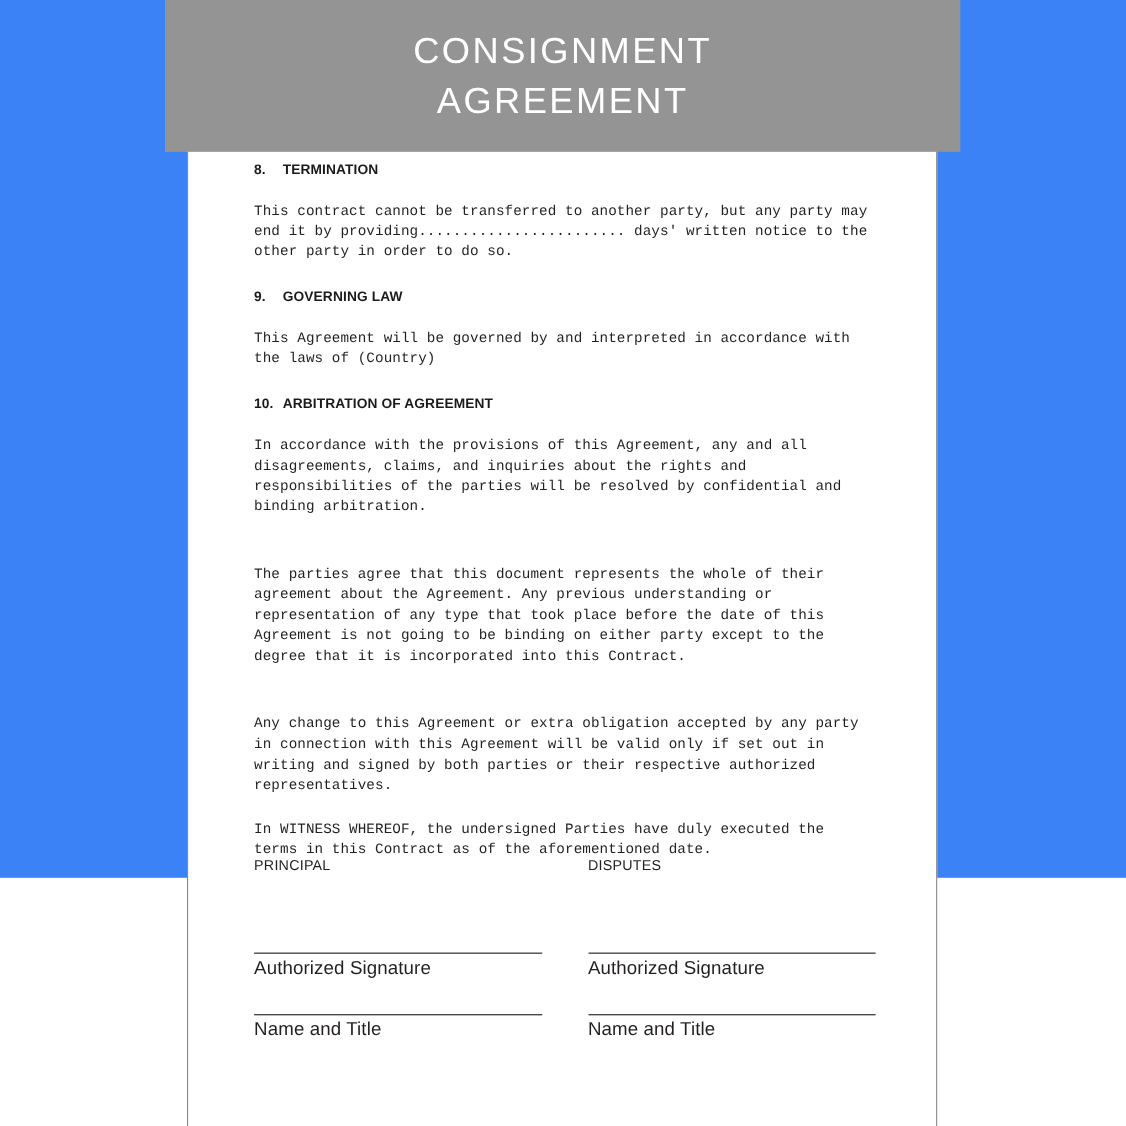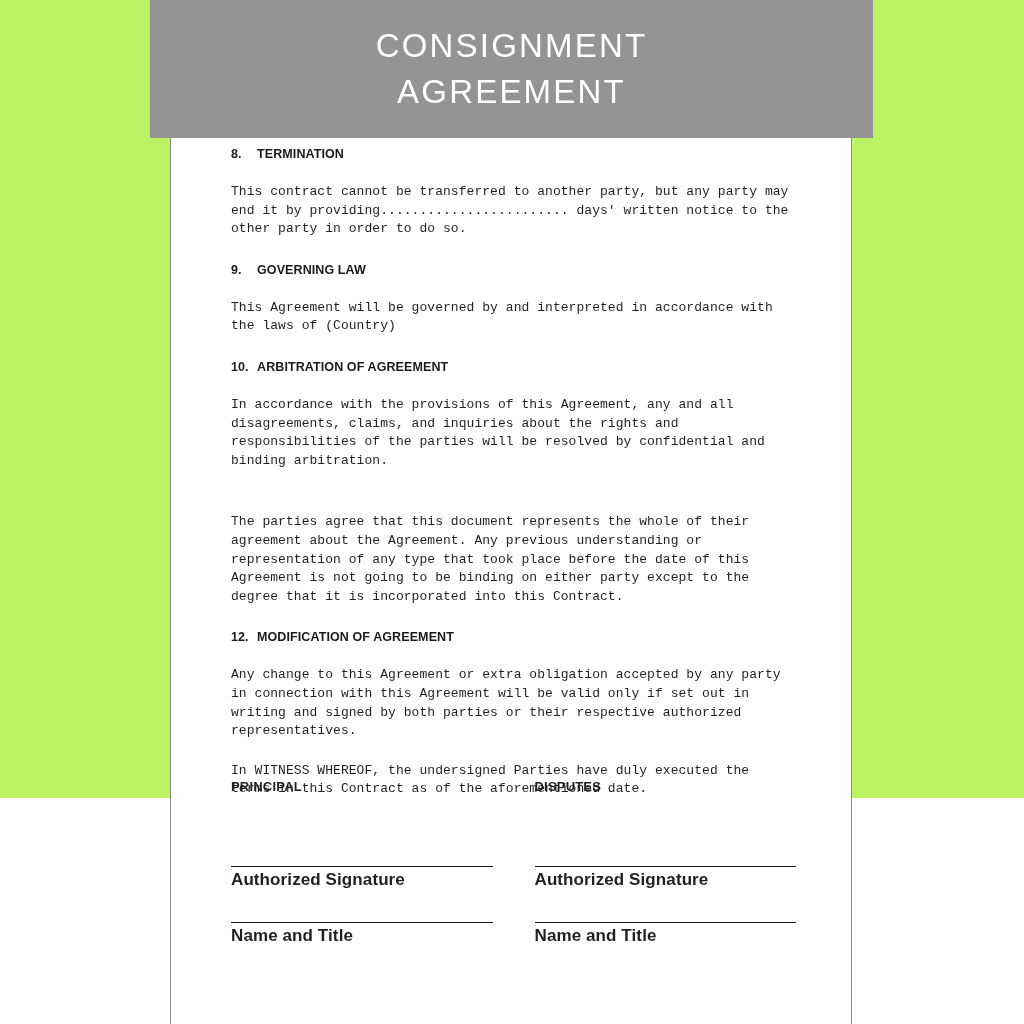--- a/index.html
+++ b/index.html
@@ -18,7 +18,7 @@
     position: relative;
     width: 1024px;
     height: 798px;
-    background: #bef264;
+    background: #3b82f6;
   }
   
   .banner {

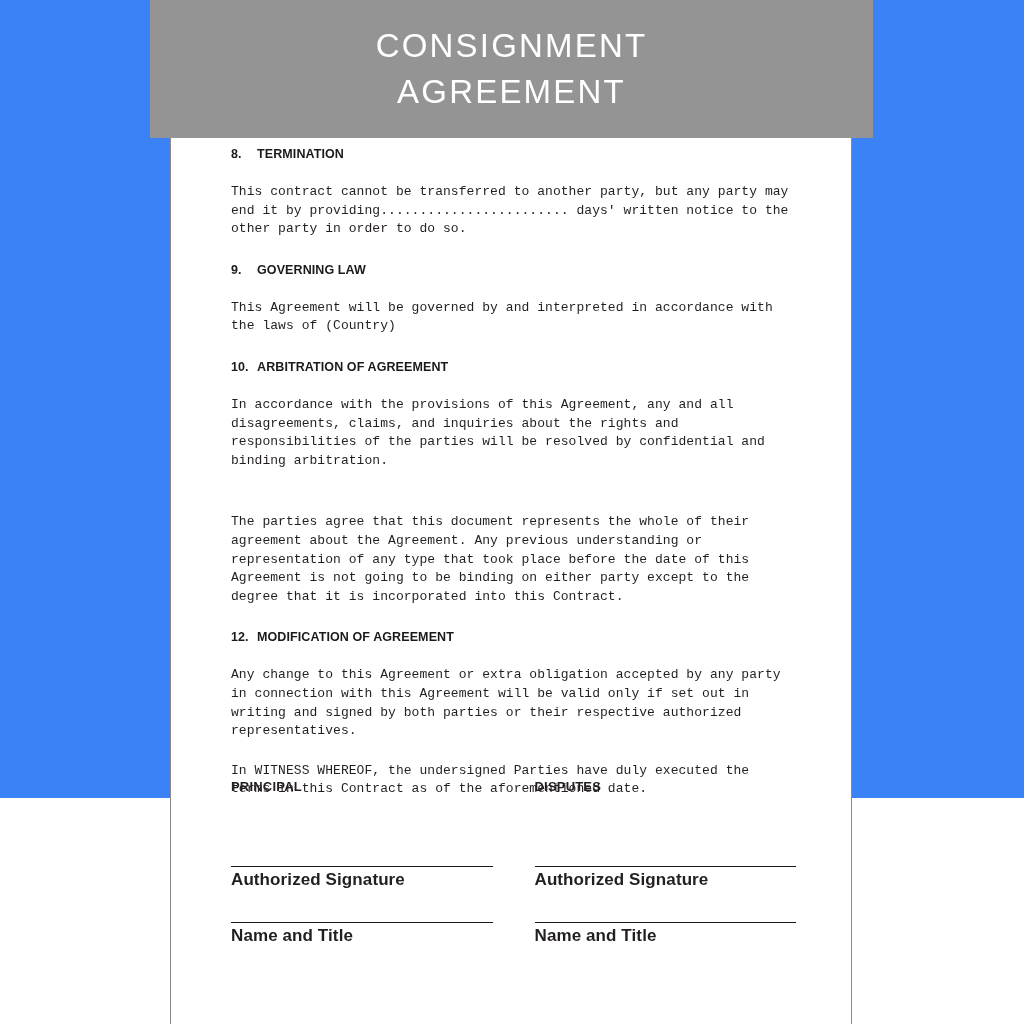--- a/index.html
+++ b/index.html
@@ -171,9 +171,6 @@
       <div class="gap-block"></div>
 
       <div>
-        <h2 class="clause-heading">
-          <span class="num">12.</span><span>MODIFICATION OF AGREEMENT</span>
-        </h2>
         <div class="gap-after-heading"></div>
         <p class="body-text">Any change to this Agreement or extra obligation accepted by any party in connection with this Agreement will be valid only if set out in writing and signed by both parties or their respective authorized representatives.</p>
         <div class="gap-para"></div>

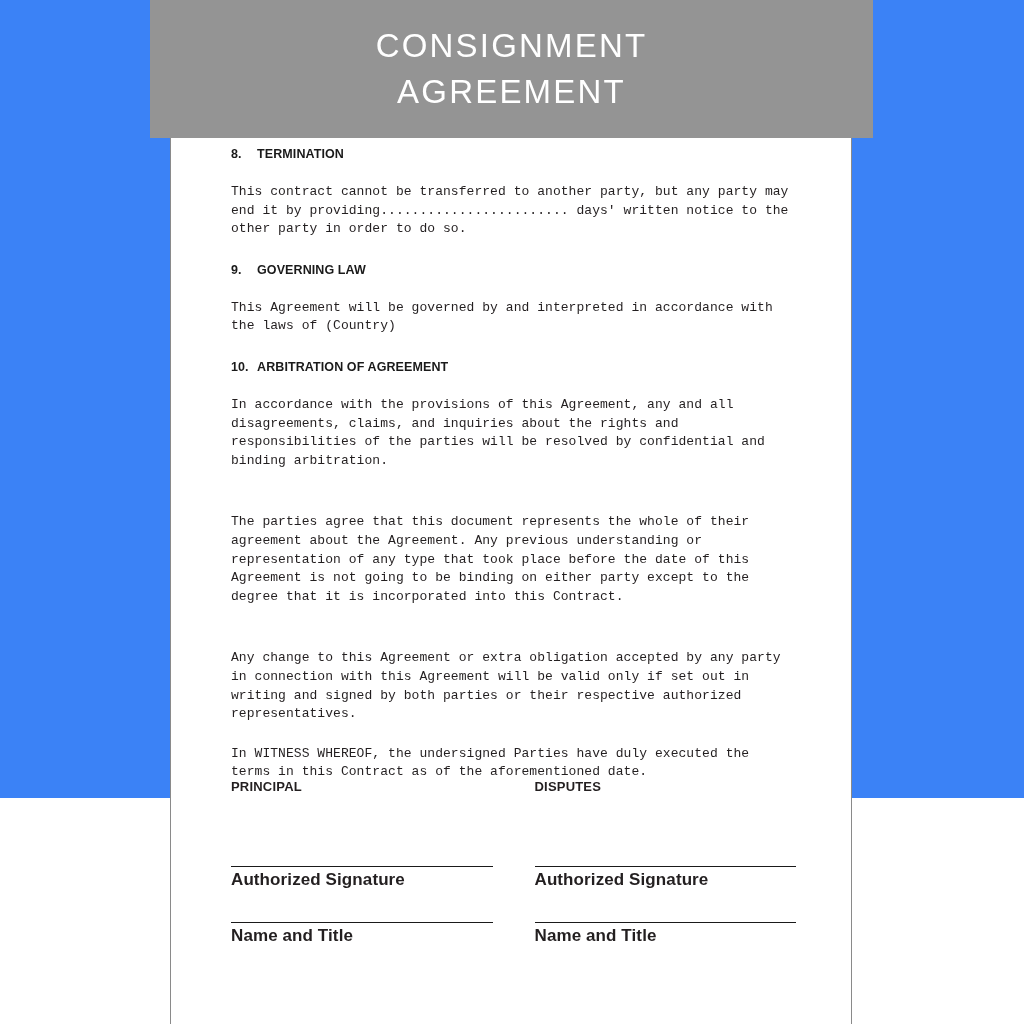--- a/index.html
+++ b/index.html
@@ -95,7 +95,6 @@
   .sig-row {
     display: flex;
     justify-content: space-between;
-    font-weight: bold;
   }
   .sig-col {
     width: 272px;

